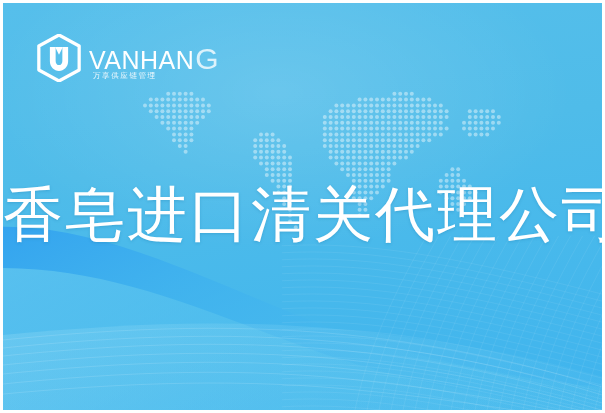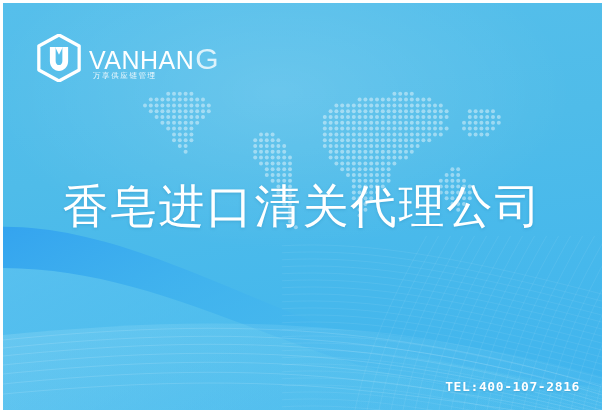--- a/index.html
+++ b/index.html
@@ -130,7 +130,7 @@
     text-align: center;
     color: #ffffff;
     font-family: "DejaVu Serif", "Liberation Serif", serif;
-    font-size: 46px;
+    font-size: 60px;
     letter-spacing: 2px;
     line-height: 1.1;
     white-space: nowrap;

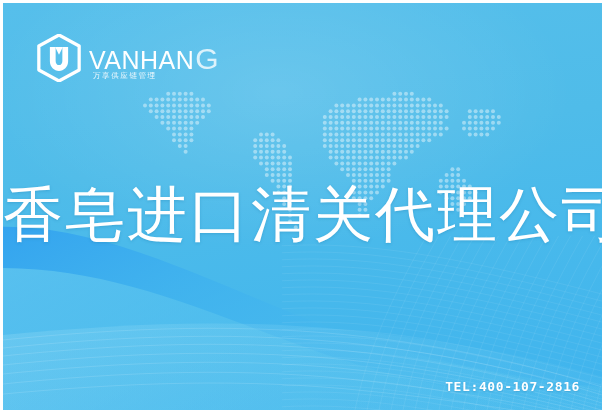--- a/index.html
+++ b/index.html
@@ -753,7 +753,6 @@
 
   <div id="headline">香皂进口清关代理公司</div>
 
-  <div id="tel">TEL:400-107-2816</div>
 
 </div>
 

